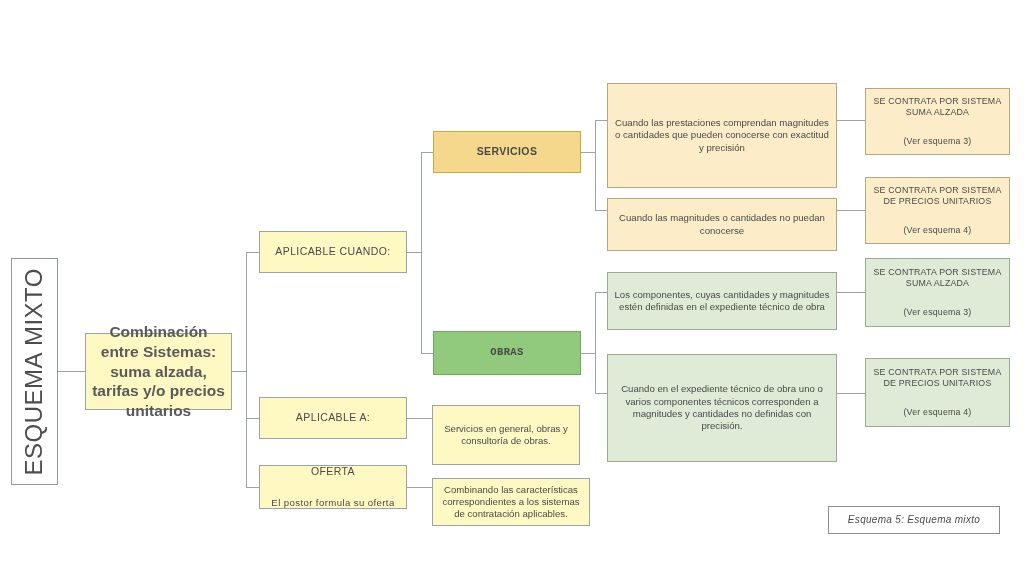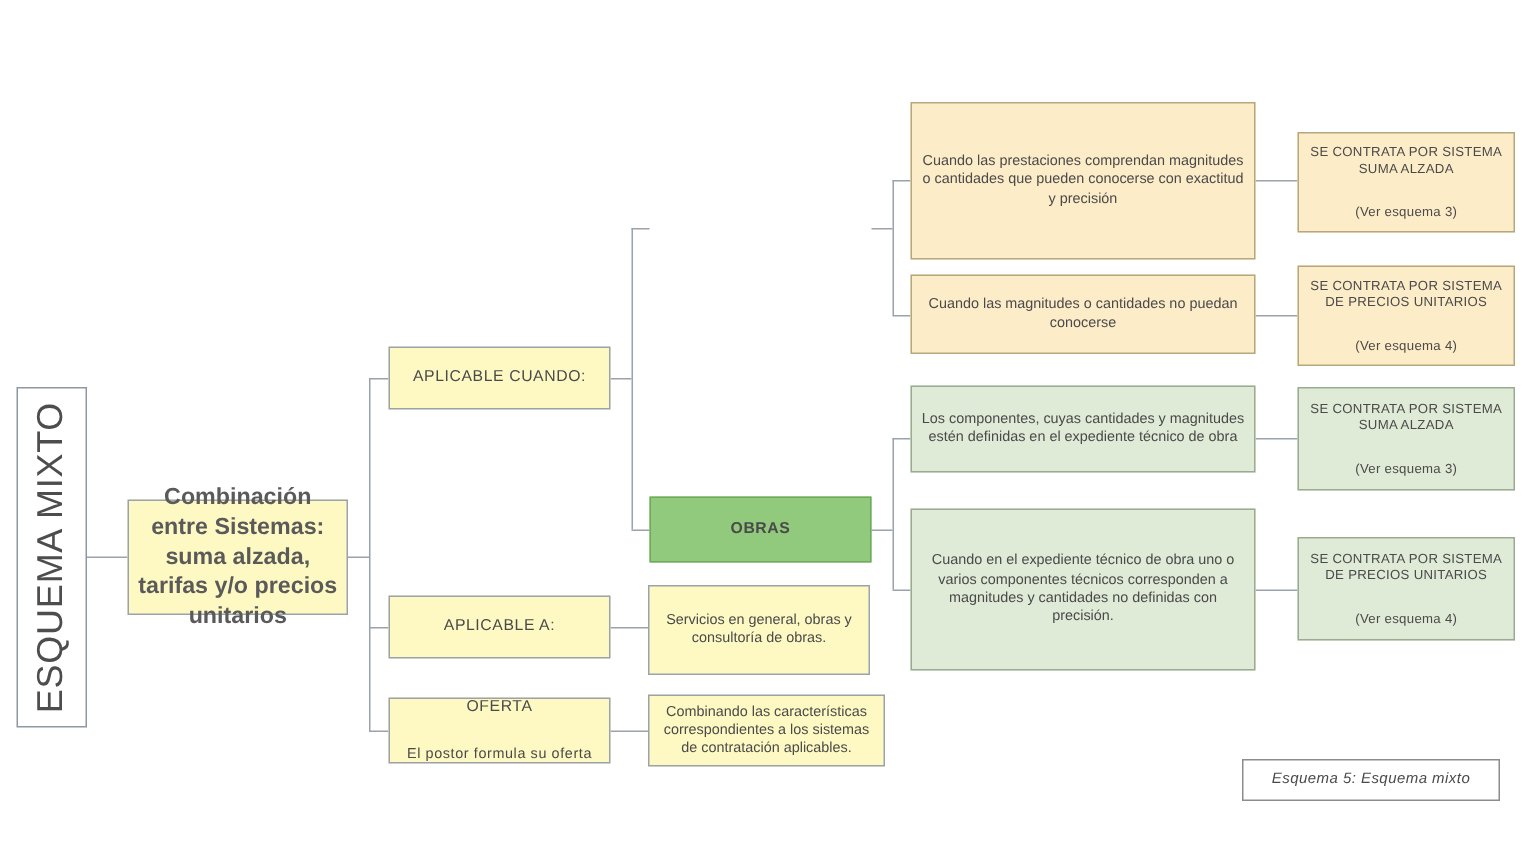--- a/index.html
+++ b/index.html
@@ -49,7 +49,7 @@
 
   .t-big   { font-size: 15.5px; color: #5a5a5a; font-weight: bold; }
   .t-mid   { font-size: 10.5px; letter-spacing: .4px; }
-  .t-small { font-size: 9.6px; }
+  .t-small { font-size: 9.6px; margin-top: 15px; }
   .t-rt    { font-size: 8.8px; letter-spacing: .2px; }
   .t-cap   { font-size: 10px; font-style: italic; letter-spacing: .3px; }
 

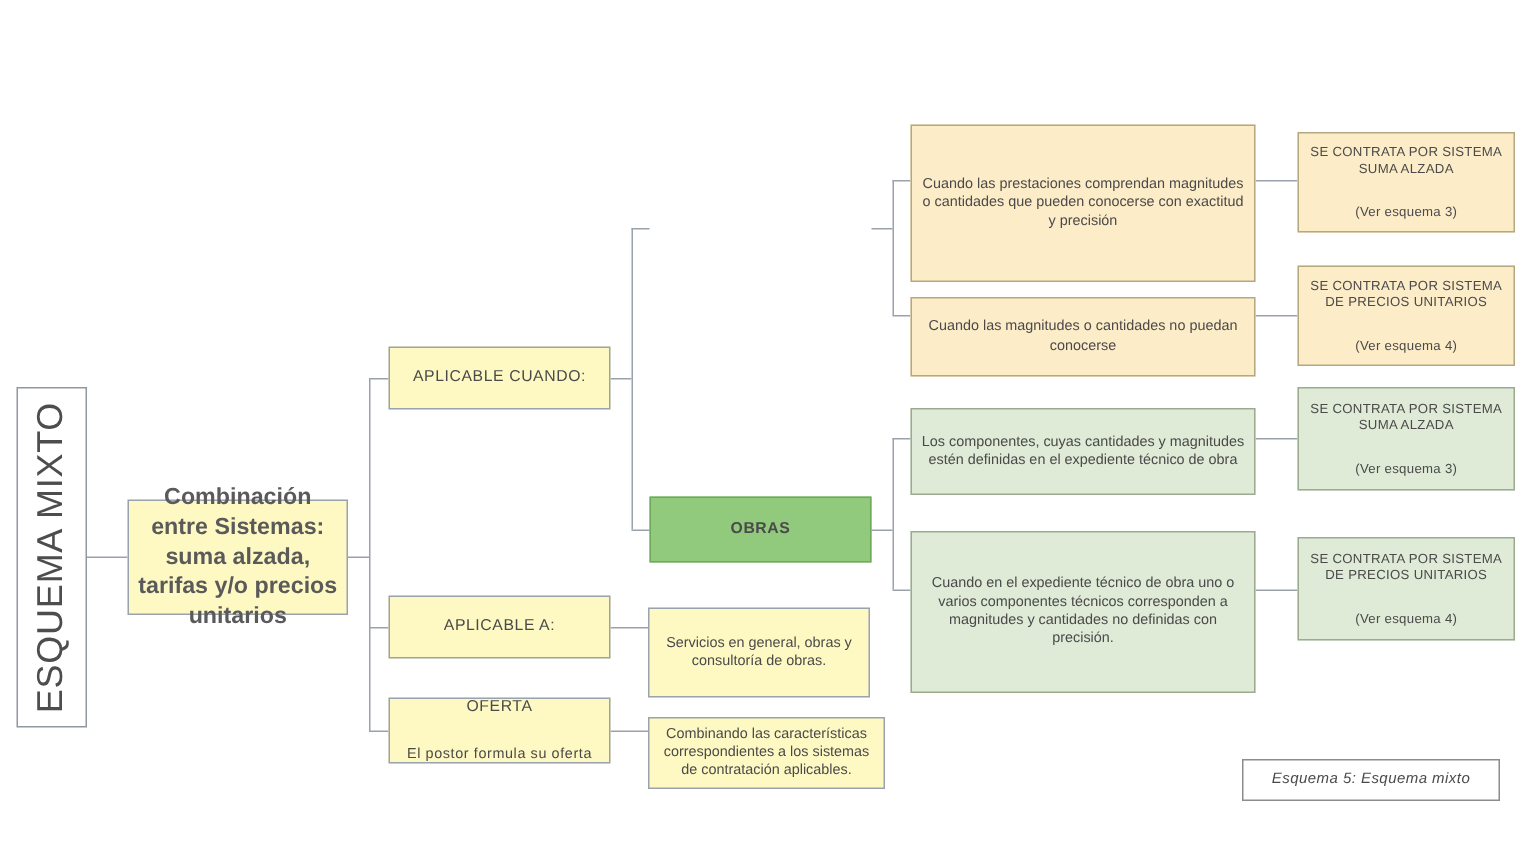--- a/index.html
+++ b/index.html
@@ -128,6 +128,9 @@
     </span>
   </div>
 
+  <div class="box gold t-mid" style="left:433px; top:131px; width:148px; height:42px;">
+    <span class="inner">SERVICIOS</span>
+  </div>
 
   <div class="box midgreen t-mid" style="left:433px; top:331px; width:148px; height:44px;">
     <span class="inner">OBRAS</span>

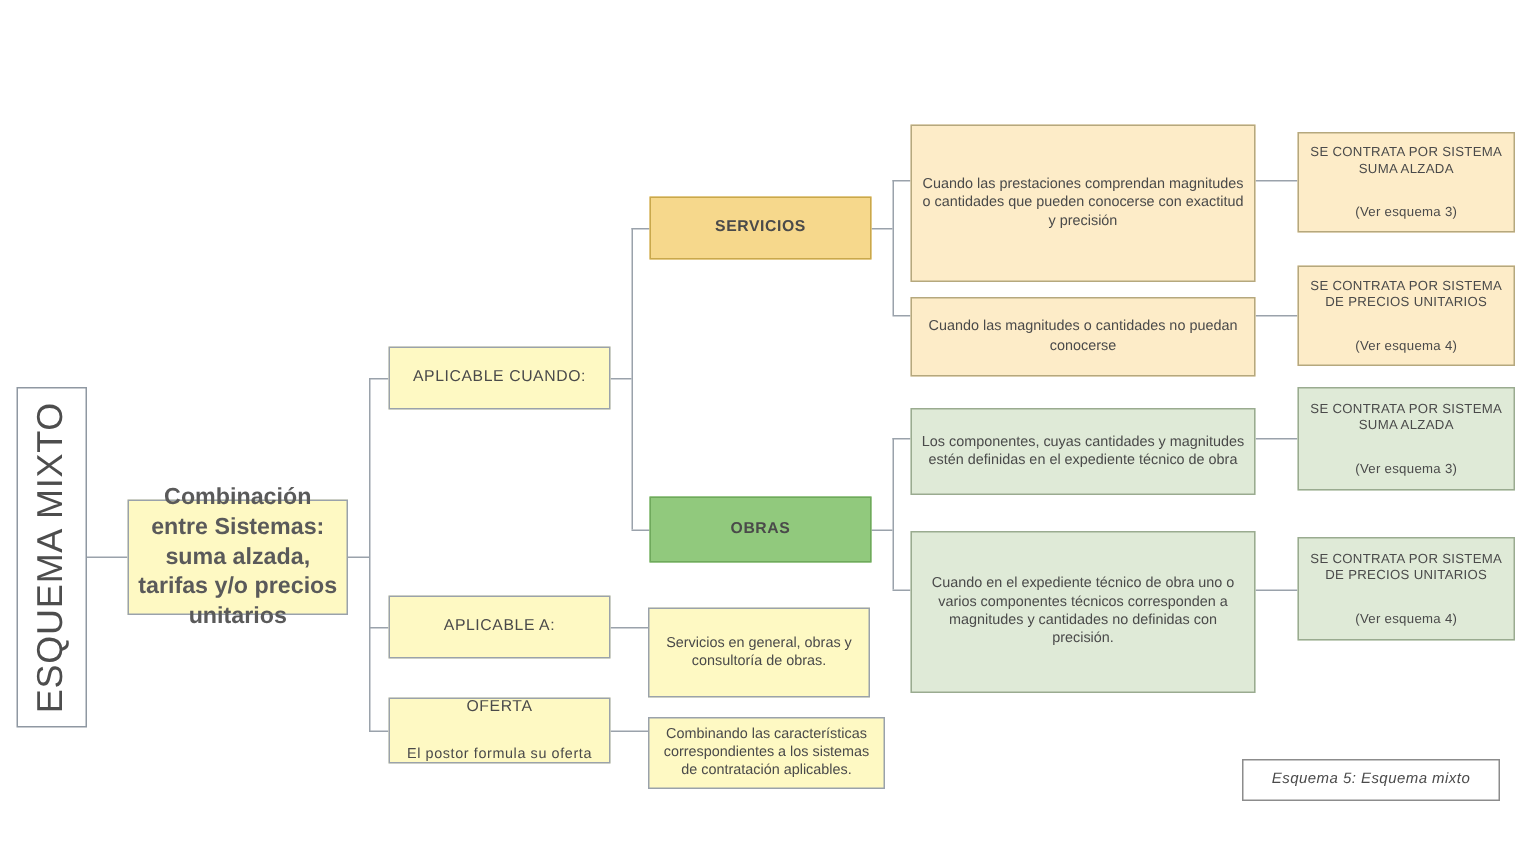--- a/index.html
+++ b/index.html
@@ -43,7 +43,7 @@
   }
   .plain  { background: #fef9c3; }
   .gold   { background: #f6d88c; border-color: #c9a84c; font-weight: bold; letter-spacing: .6px; }
-  .midgreen { background: #91c97d; border-color: #6fa95c; font-weight: bold; letter-spacing: .6px; }
+  .midgreen { background: #91c97d; border-color: #6fa95c; font-weight: bold; letter-spacing: .6px; font-family: Liberation Mono, monospace; }
   .liteyellow { background: #fdecc8; border-color: #b5a87e; }
   .litegreen  { background: #dfead7; border-color: #9aab90; }
 

